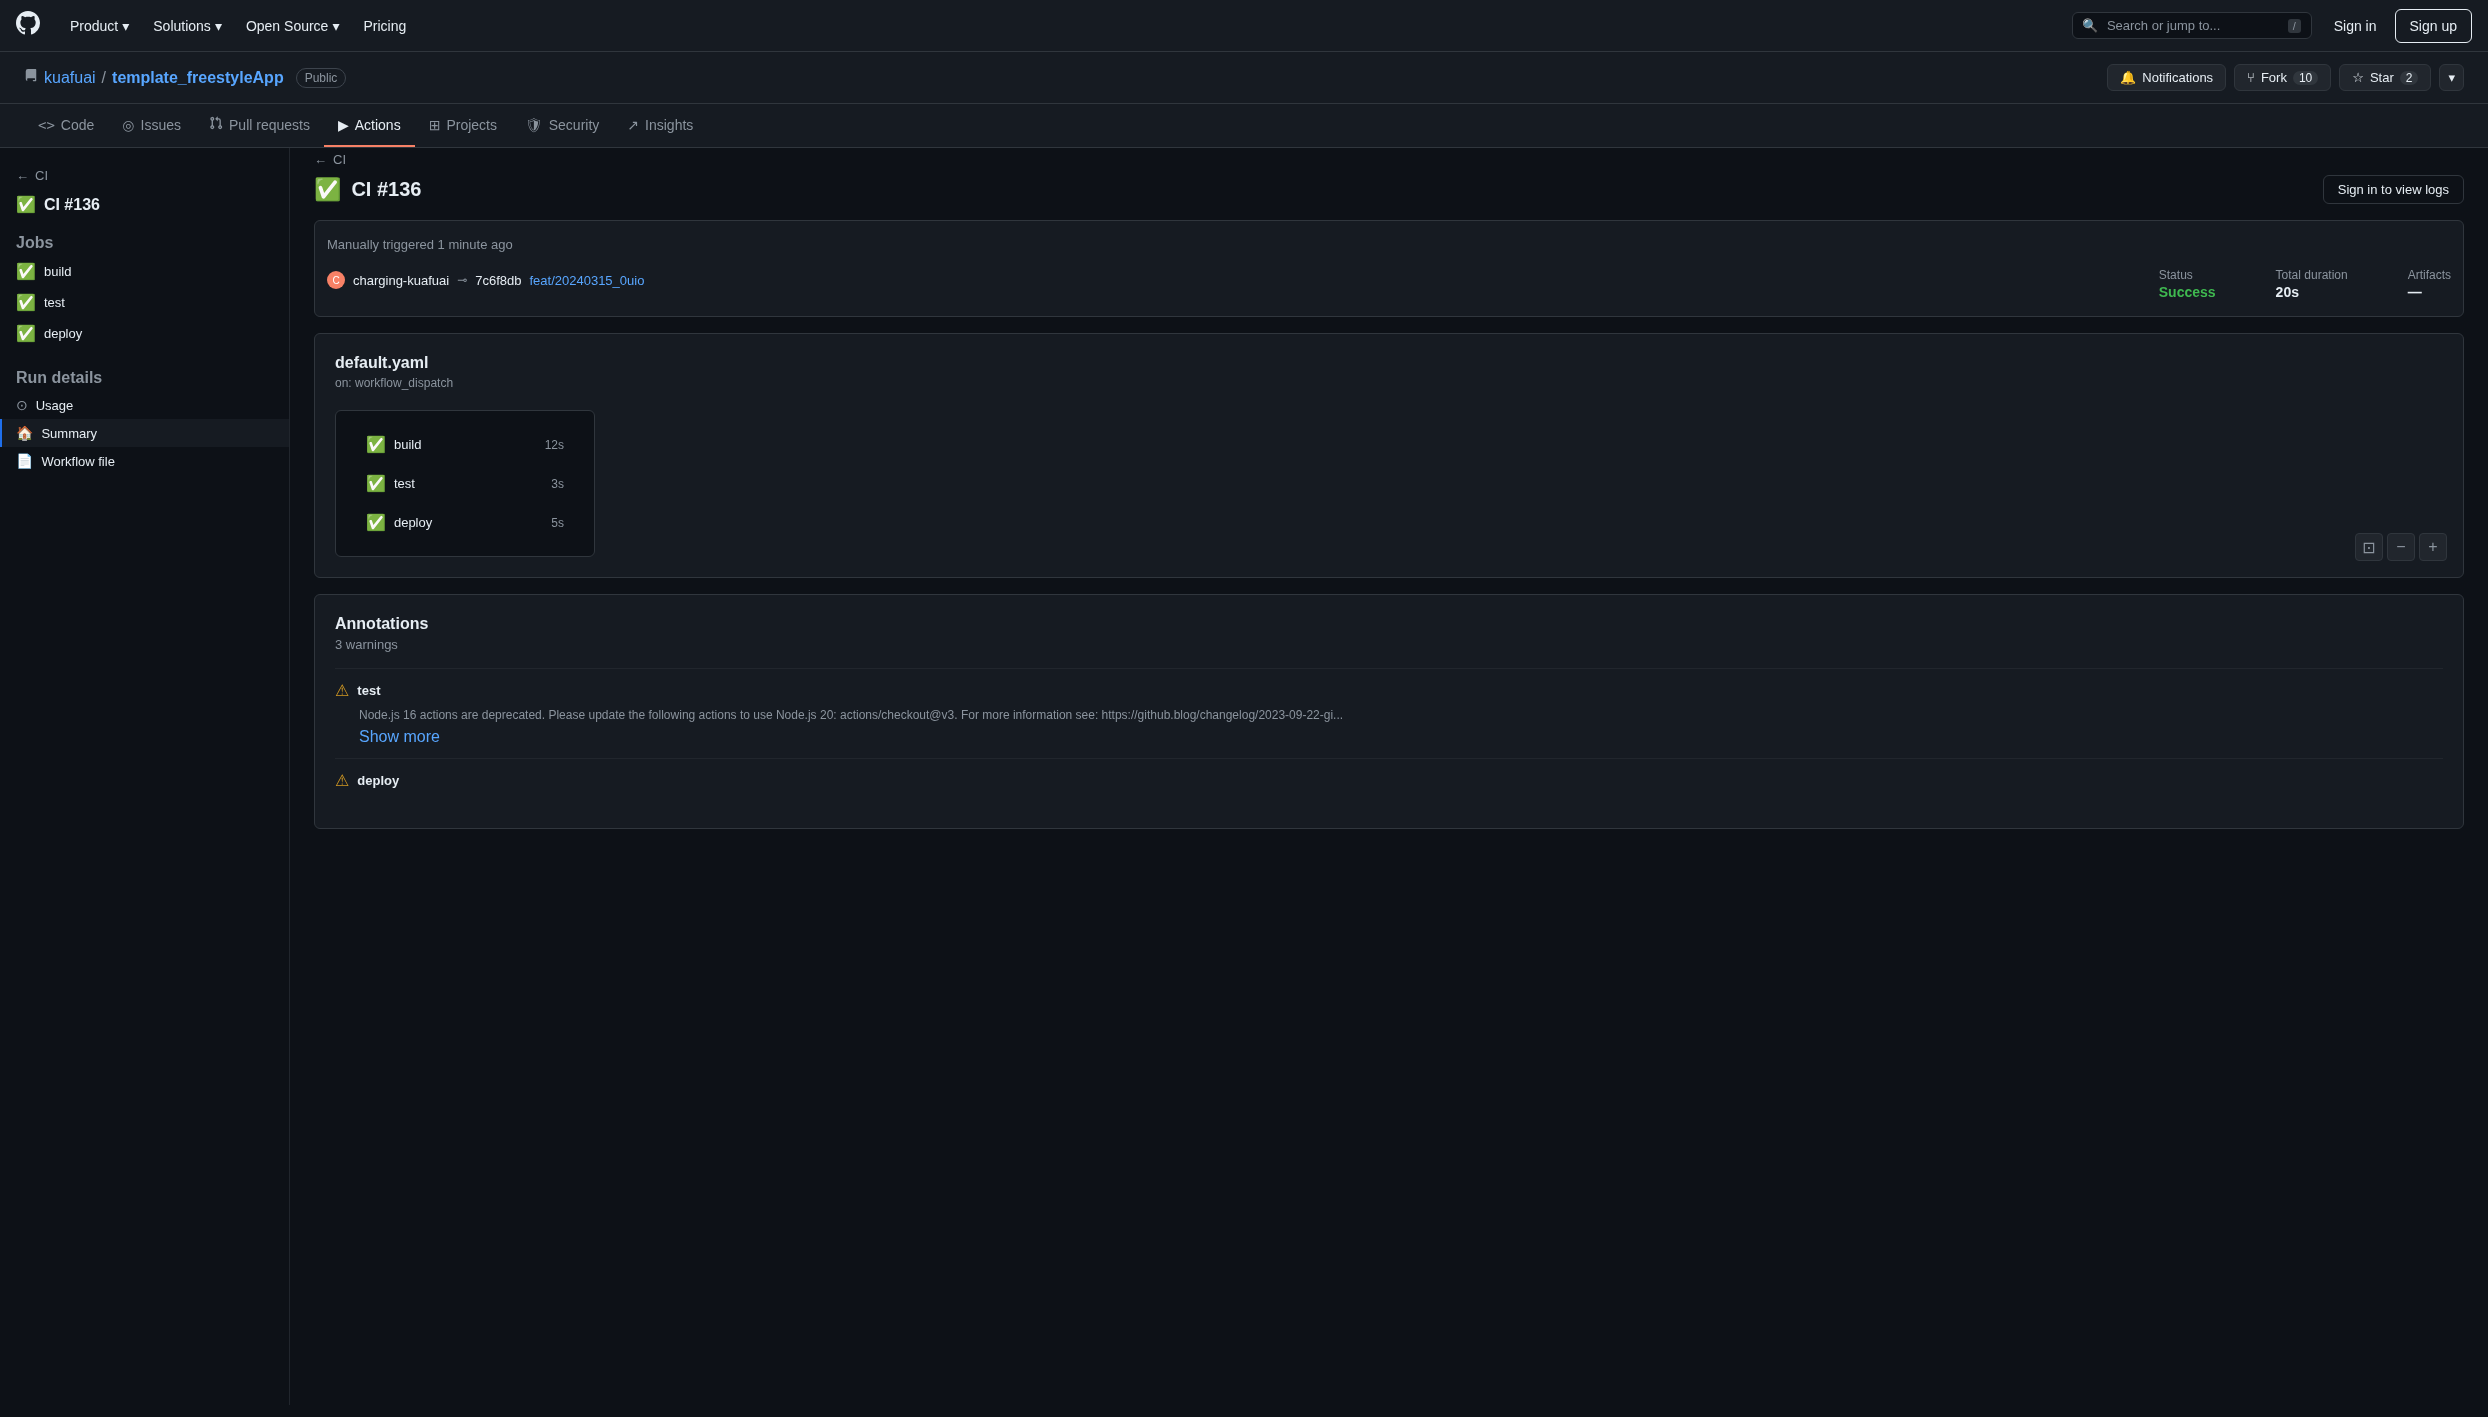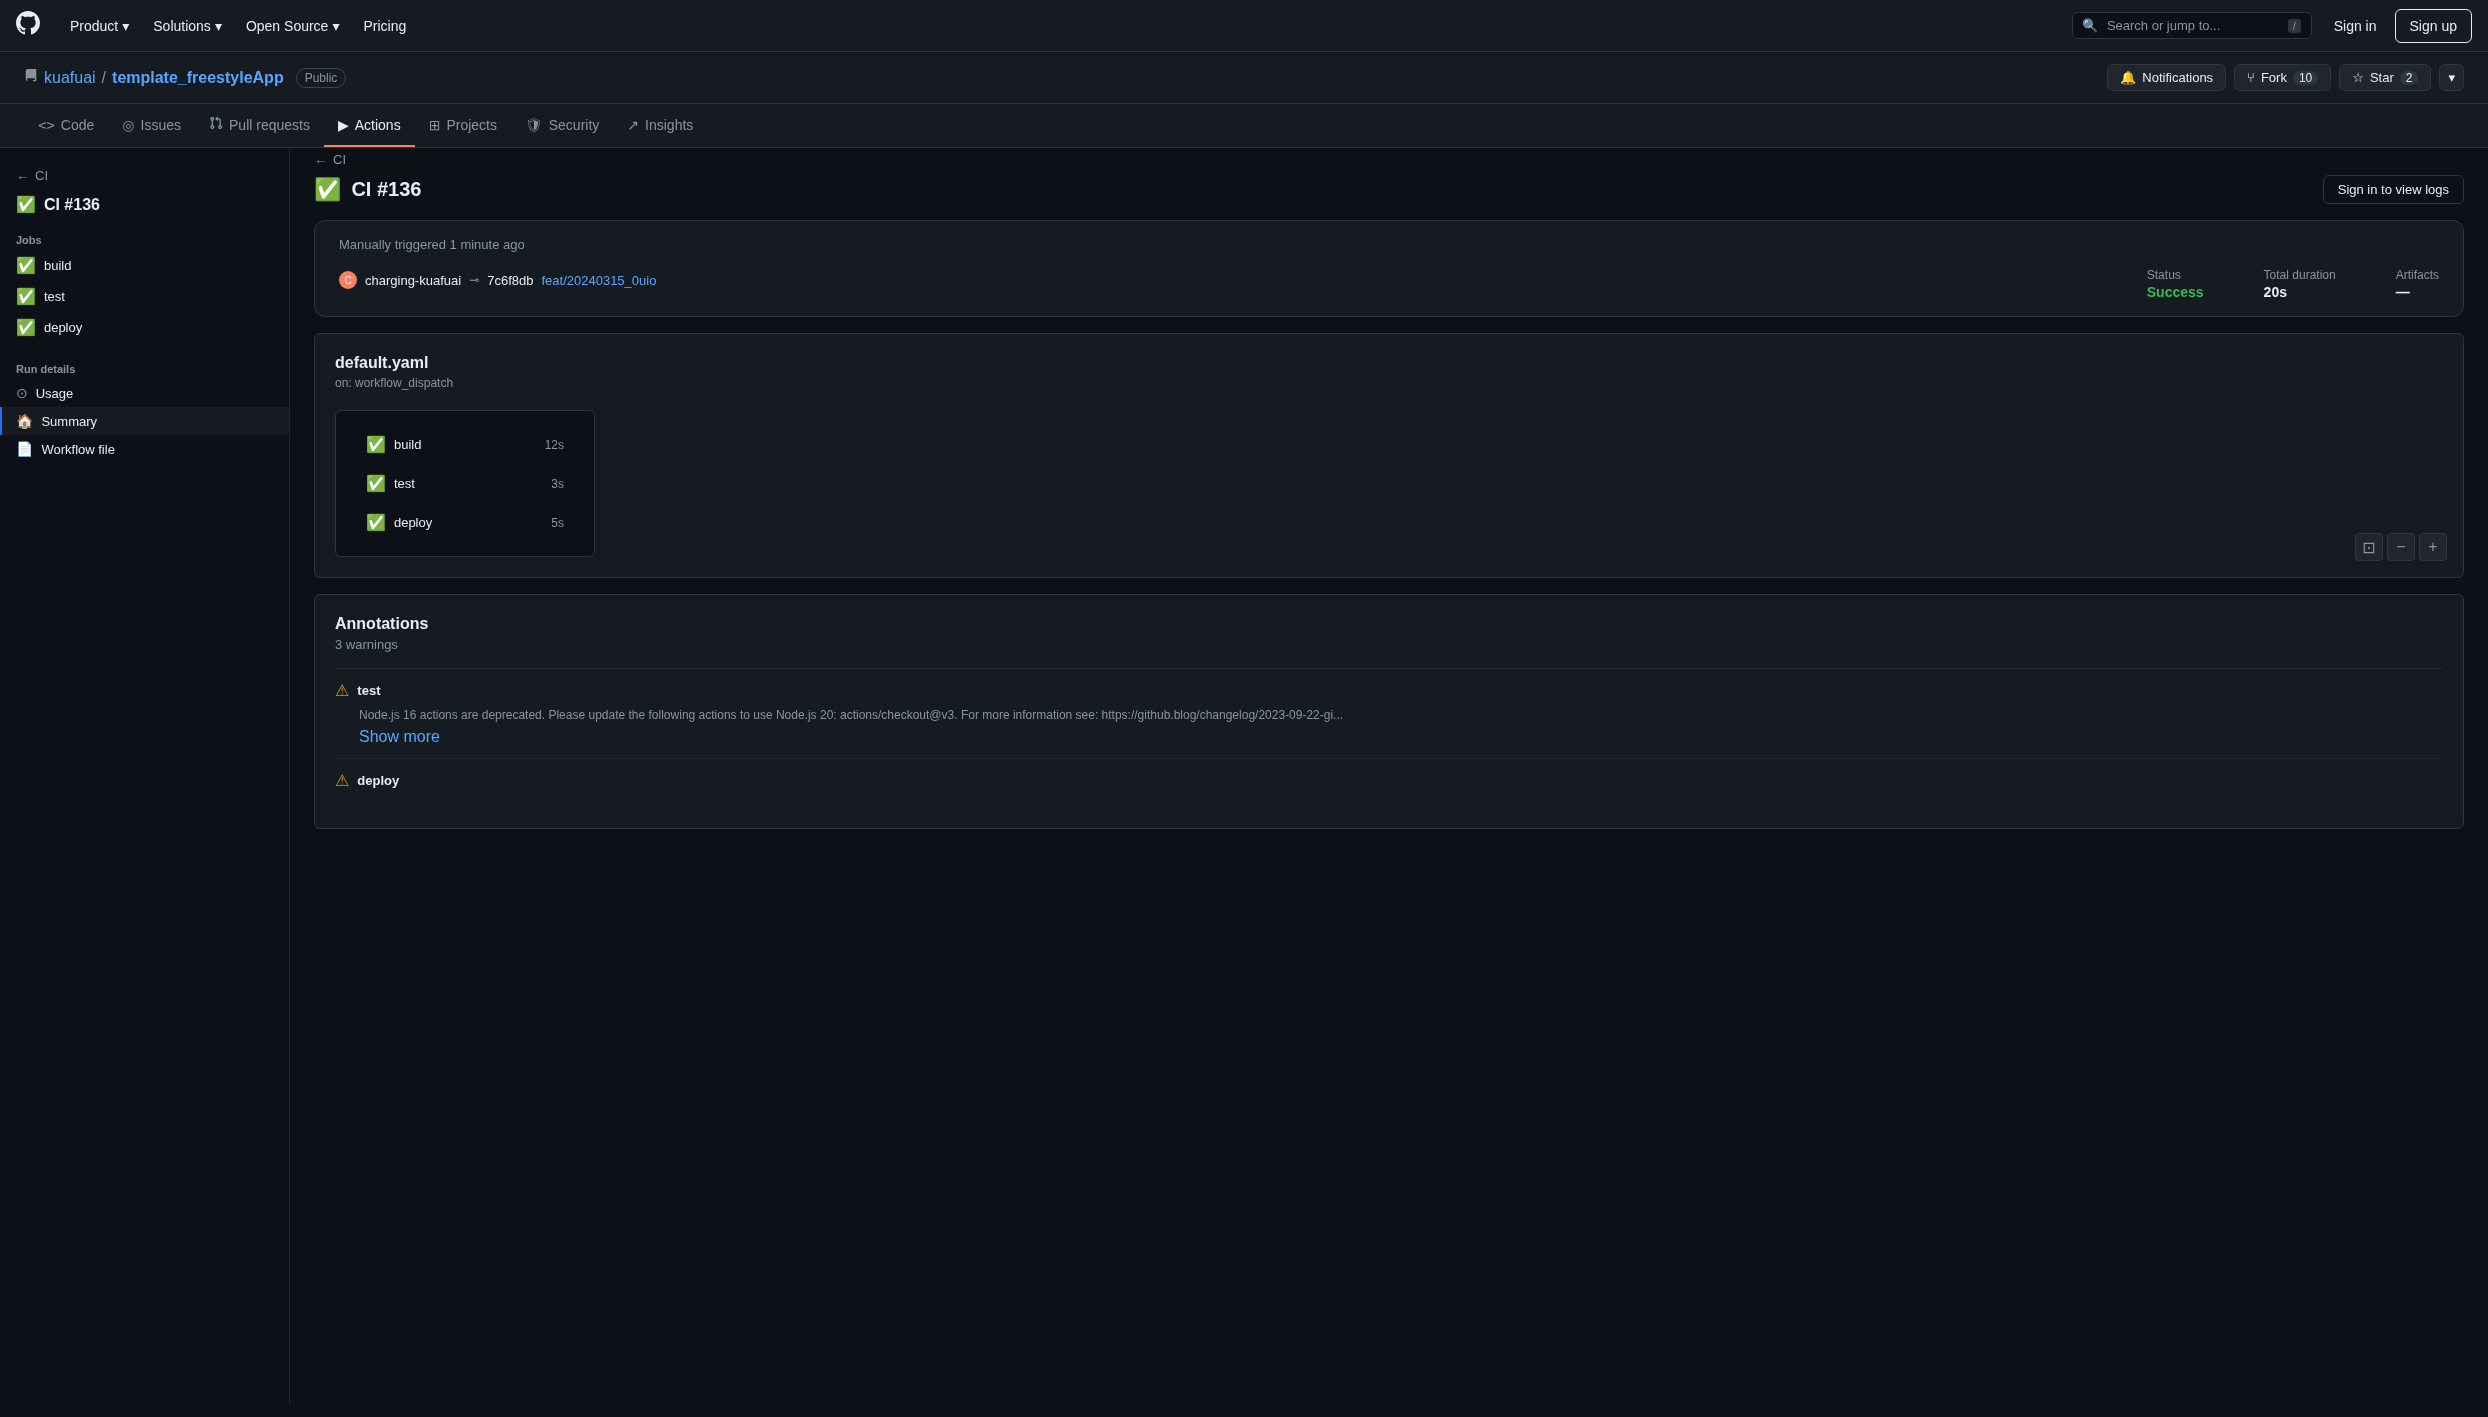--- a/index.html
+++ b/index.html
@@ -206,7 +206,7 @@
     }
     .sidebar-section-label {
       color: #8b949e;
-      font-size: 11px;
+      font-size: 16px;
       font-weight: 600;
       padding: 8px 16px 4px;
       text-transform: none;

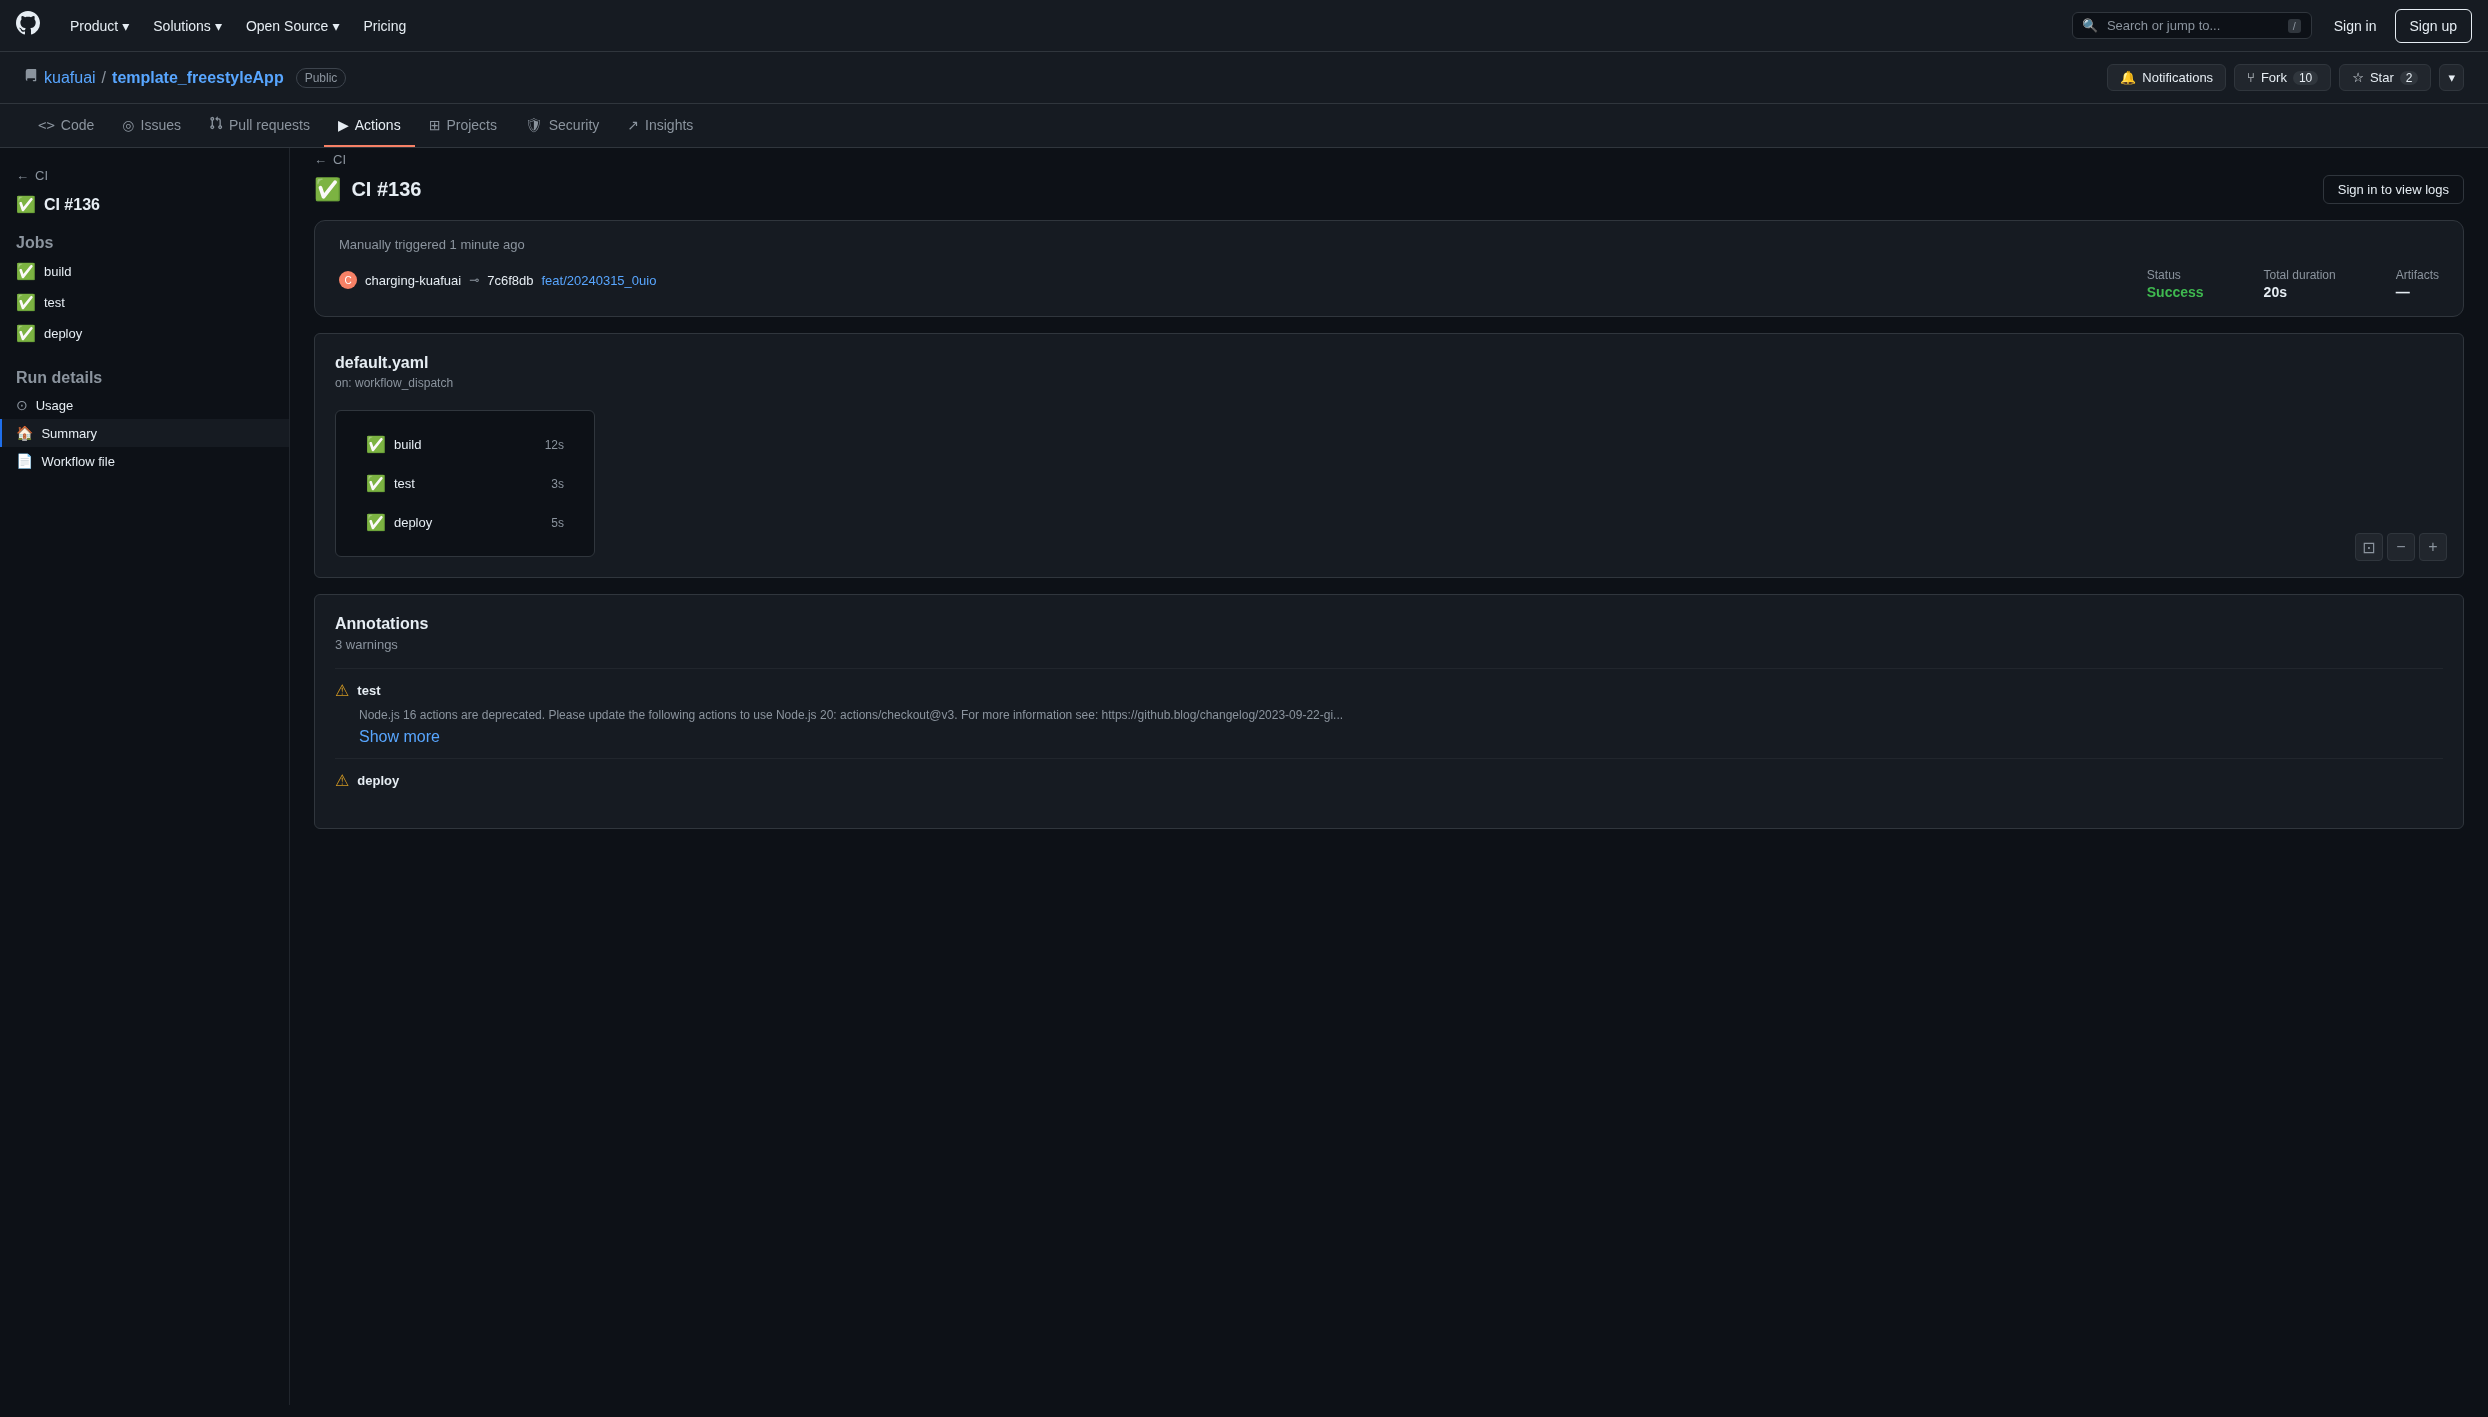--- a/index.html
+++ b/index.html
@@ -272,9 +272,9 @@
     .summary-card {
       background: #161b22;
       border: 1px solid #30363d;
-      border-radius: 11px;
+      border-radius: 6px;
       margin: 0 24px 16px;
-      padding: 16px 24px;
+      padding: 16px 12px;
     }
     .summary-trigger {
       color: #8b949e;

